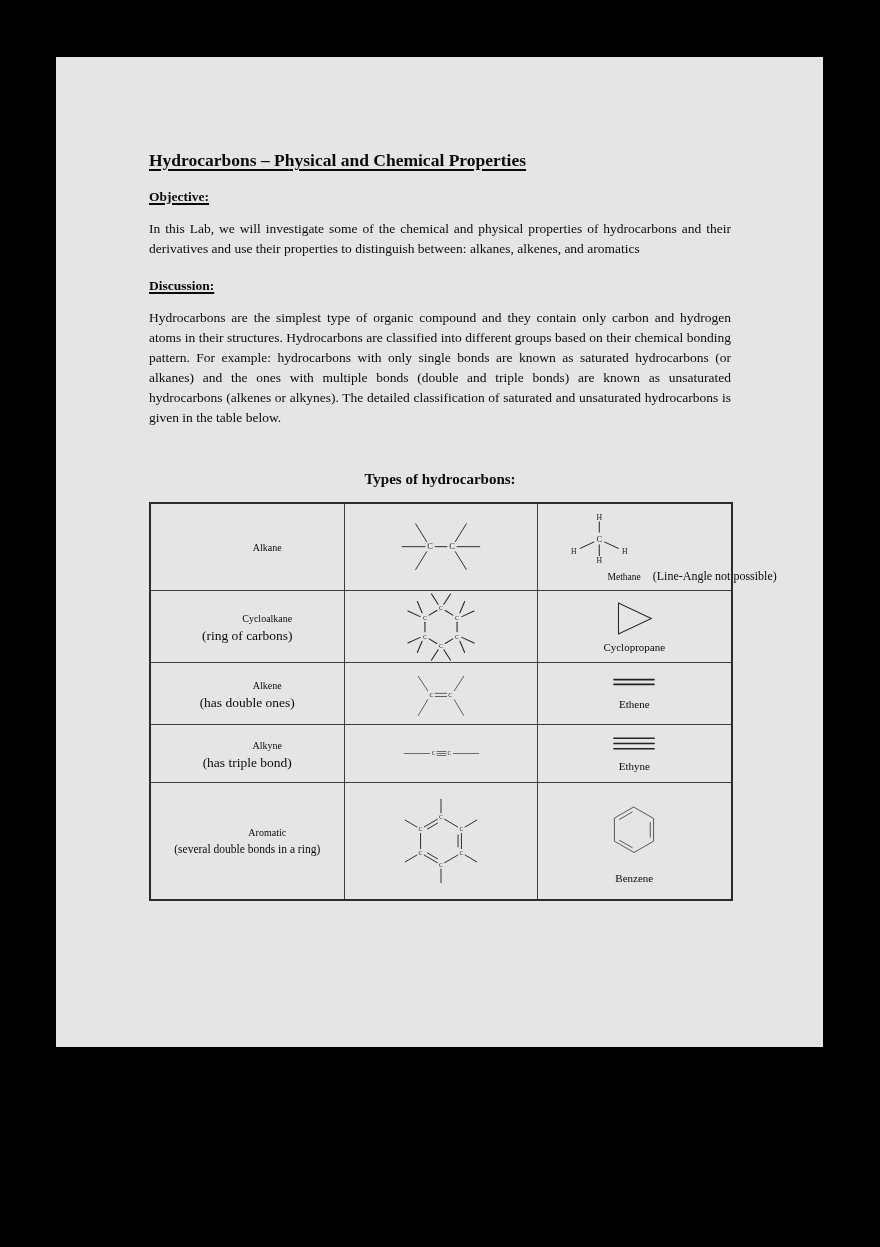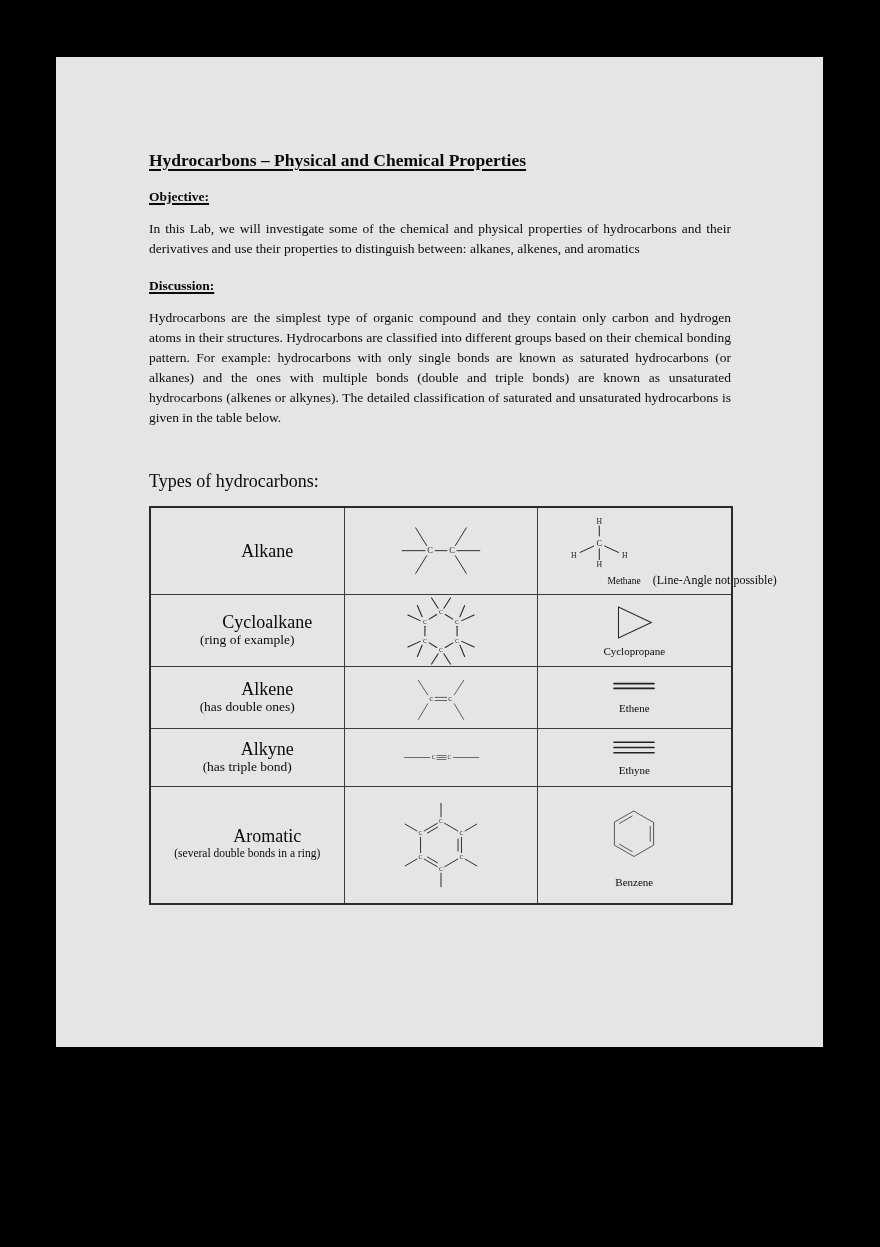--- a/index.html
+++ b/index.html
@@ -13,7 +13,7 @@
                text-decoration:underline;text-decoration-thickness:1.5px;text-underline-offset:2px;}
   .body-text{font-size:13.5px;line-height:20px;text-align:justify;margin:0 0 13px 0;}
   .body-text.gap-after{margin-bottom:14px;}
-  .table-caption{font-size:18px;font-weight:normal;margin:43px 0 14px 0;}
+  .table-caption{font-size:15px;font-weight:bold;margin:43px 0 14px 0;text-align:center;}
   table.hc{border-collapse:collapse;table-layout:fixed;width:582px;border:2px solid #2b2b2b;}
   table.hc th, table.hc td{border:1px solid #3c3c3c;padding:0;vertical-align:middle;text-align:center;}
   table.hc th{font-size:13.5px;line-height:16px;font-weight:bold;height:33px;border-bottom:2px solid #2b2b2b;padding:2px 6px;}

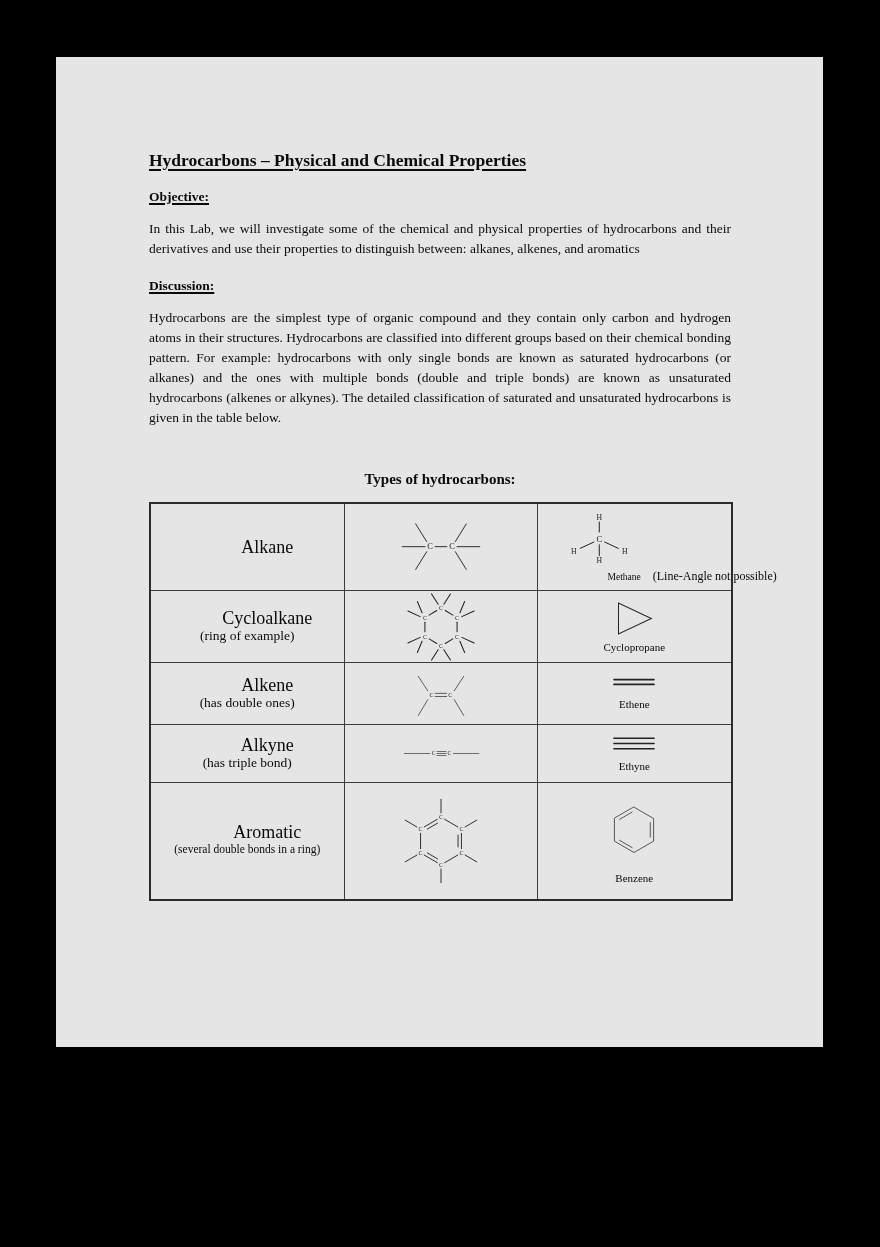--- a/index.html
+++ b/index.html
@@ -18,7 +18,7 @@
   table.hc th, table.hc td{border:1px solid #3c3c3c;padding:0;vertical-align:middle;text-align:center;}
   table.hc th{font-size:13.5px;line-height:16px;font-weight:bold;height:33px;border-bottom:2px solid #2b2b2b;padding:2px 6px;}
   col.c1{width:194px;} col.c2{width:193px;} col.c3{width:195px;}
-  .type-name{display:block;font-size:18px;line-height:17px;padding-left:40px;}
+  .type-name{display:block;font-size:10px;line-height:17px;padding-left:40px;}
   .type-note{display:block;font-size:13.5px;line-height:17px;}
   .type-note.small{font-size:11.5px;}
   .member-label{display:block;font-size:11px;line-height:13px;margin-top:4px;}

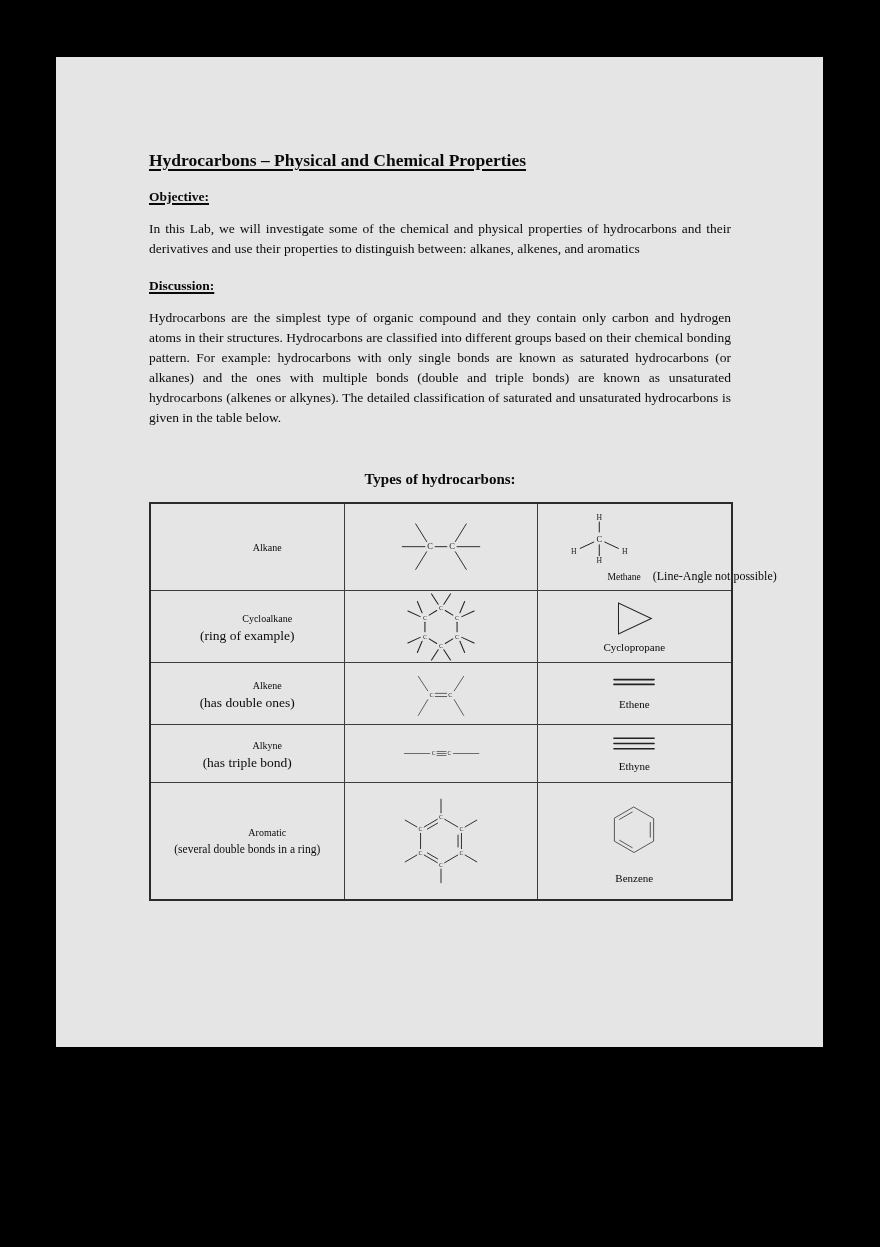--- a/index.html
+++ b/index.html
@@ -97,7 +97,7 @@
       <tr style="height:72px">
         <td>
           <span class="type-name">Cycloalkane</span>
-          <span class="type-note">(ring of example)</span>
+          <span class="type-note">(ring of carbons)</span>
         </td>
         <td>
           <svg class="struct" width="104" height="70" viewBox="0 0 110 74">

